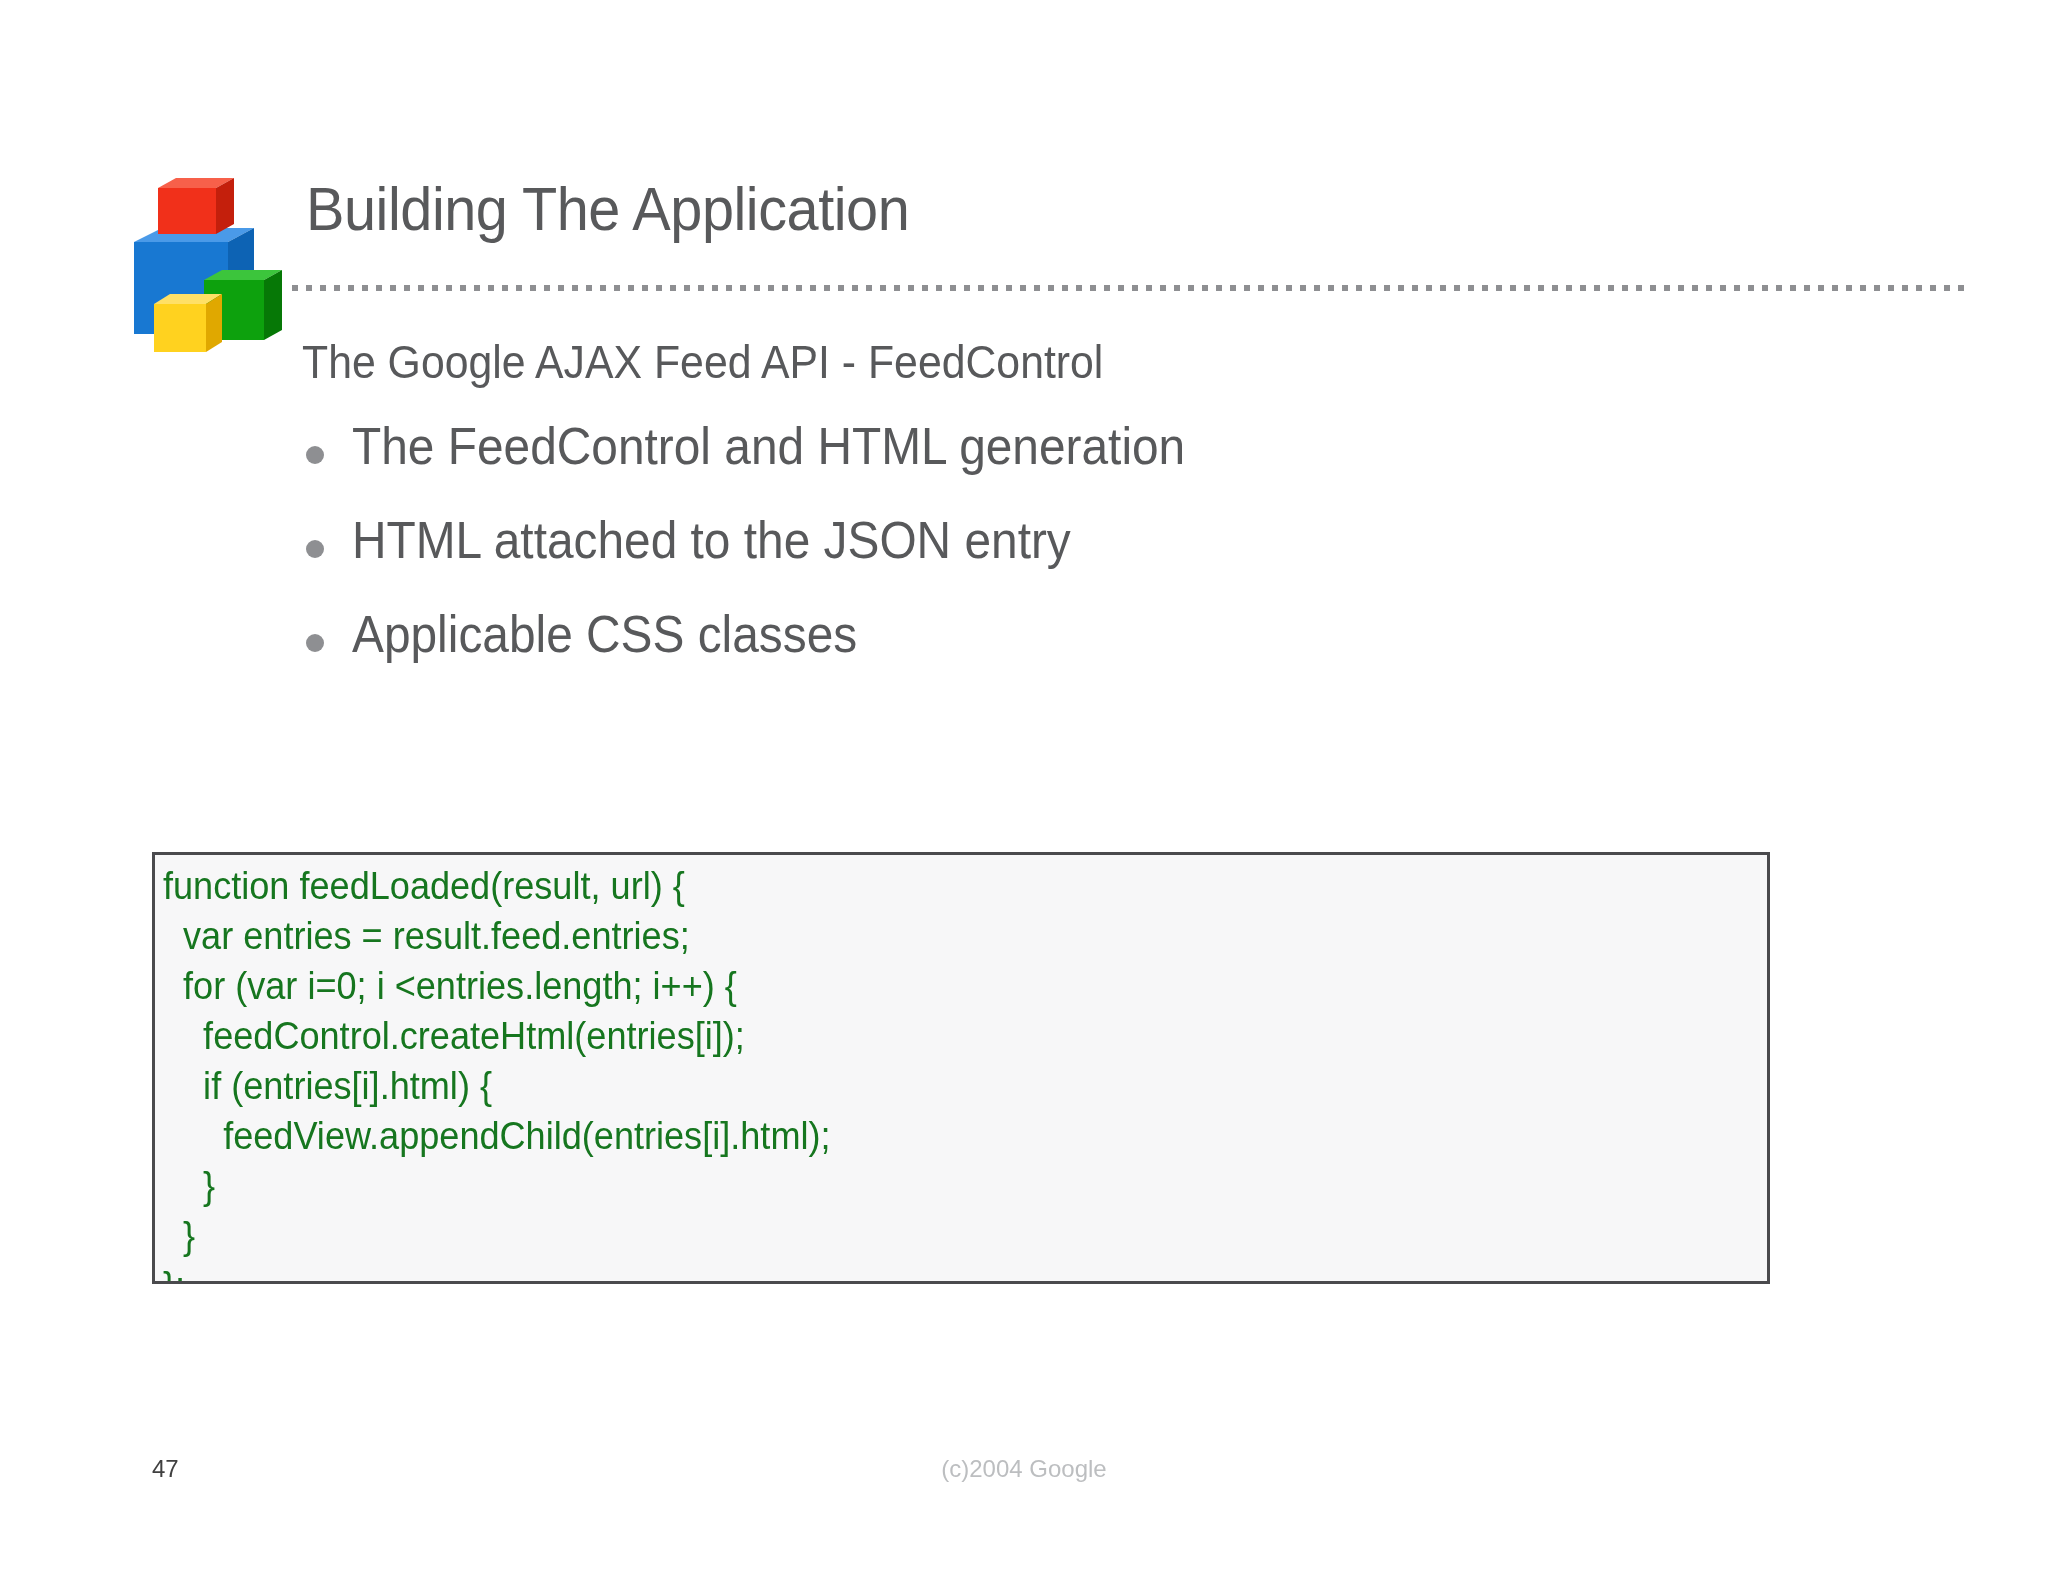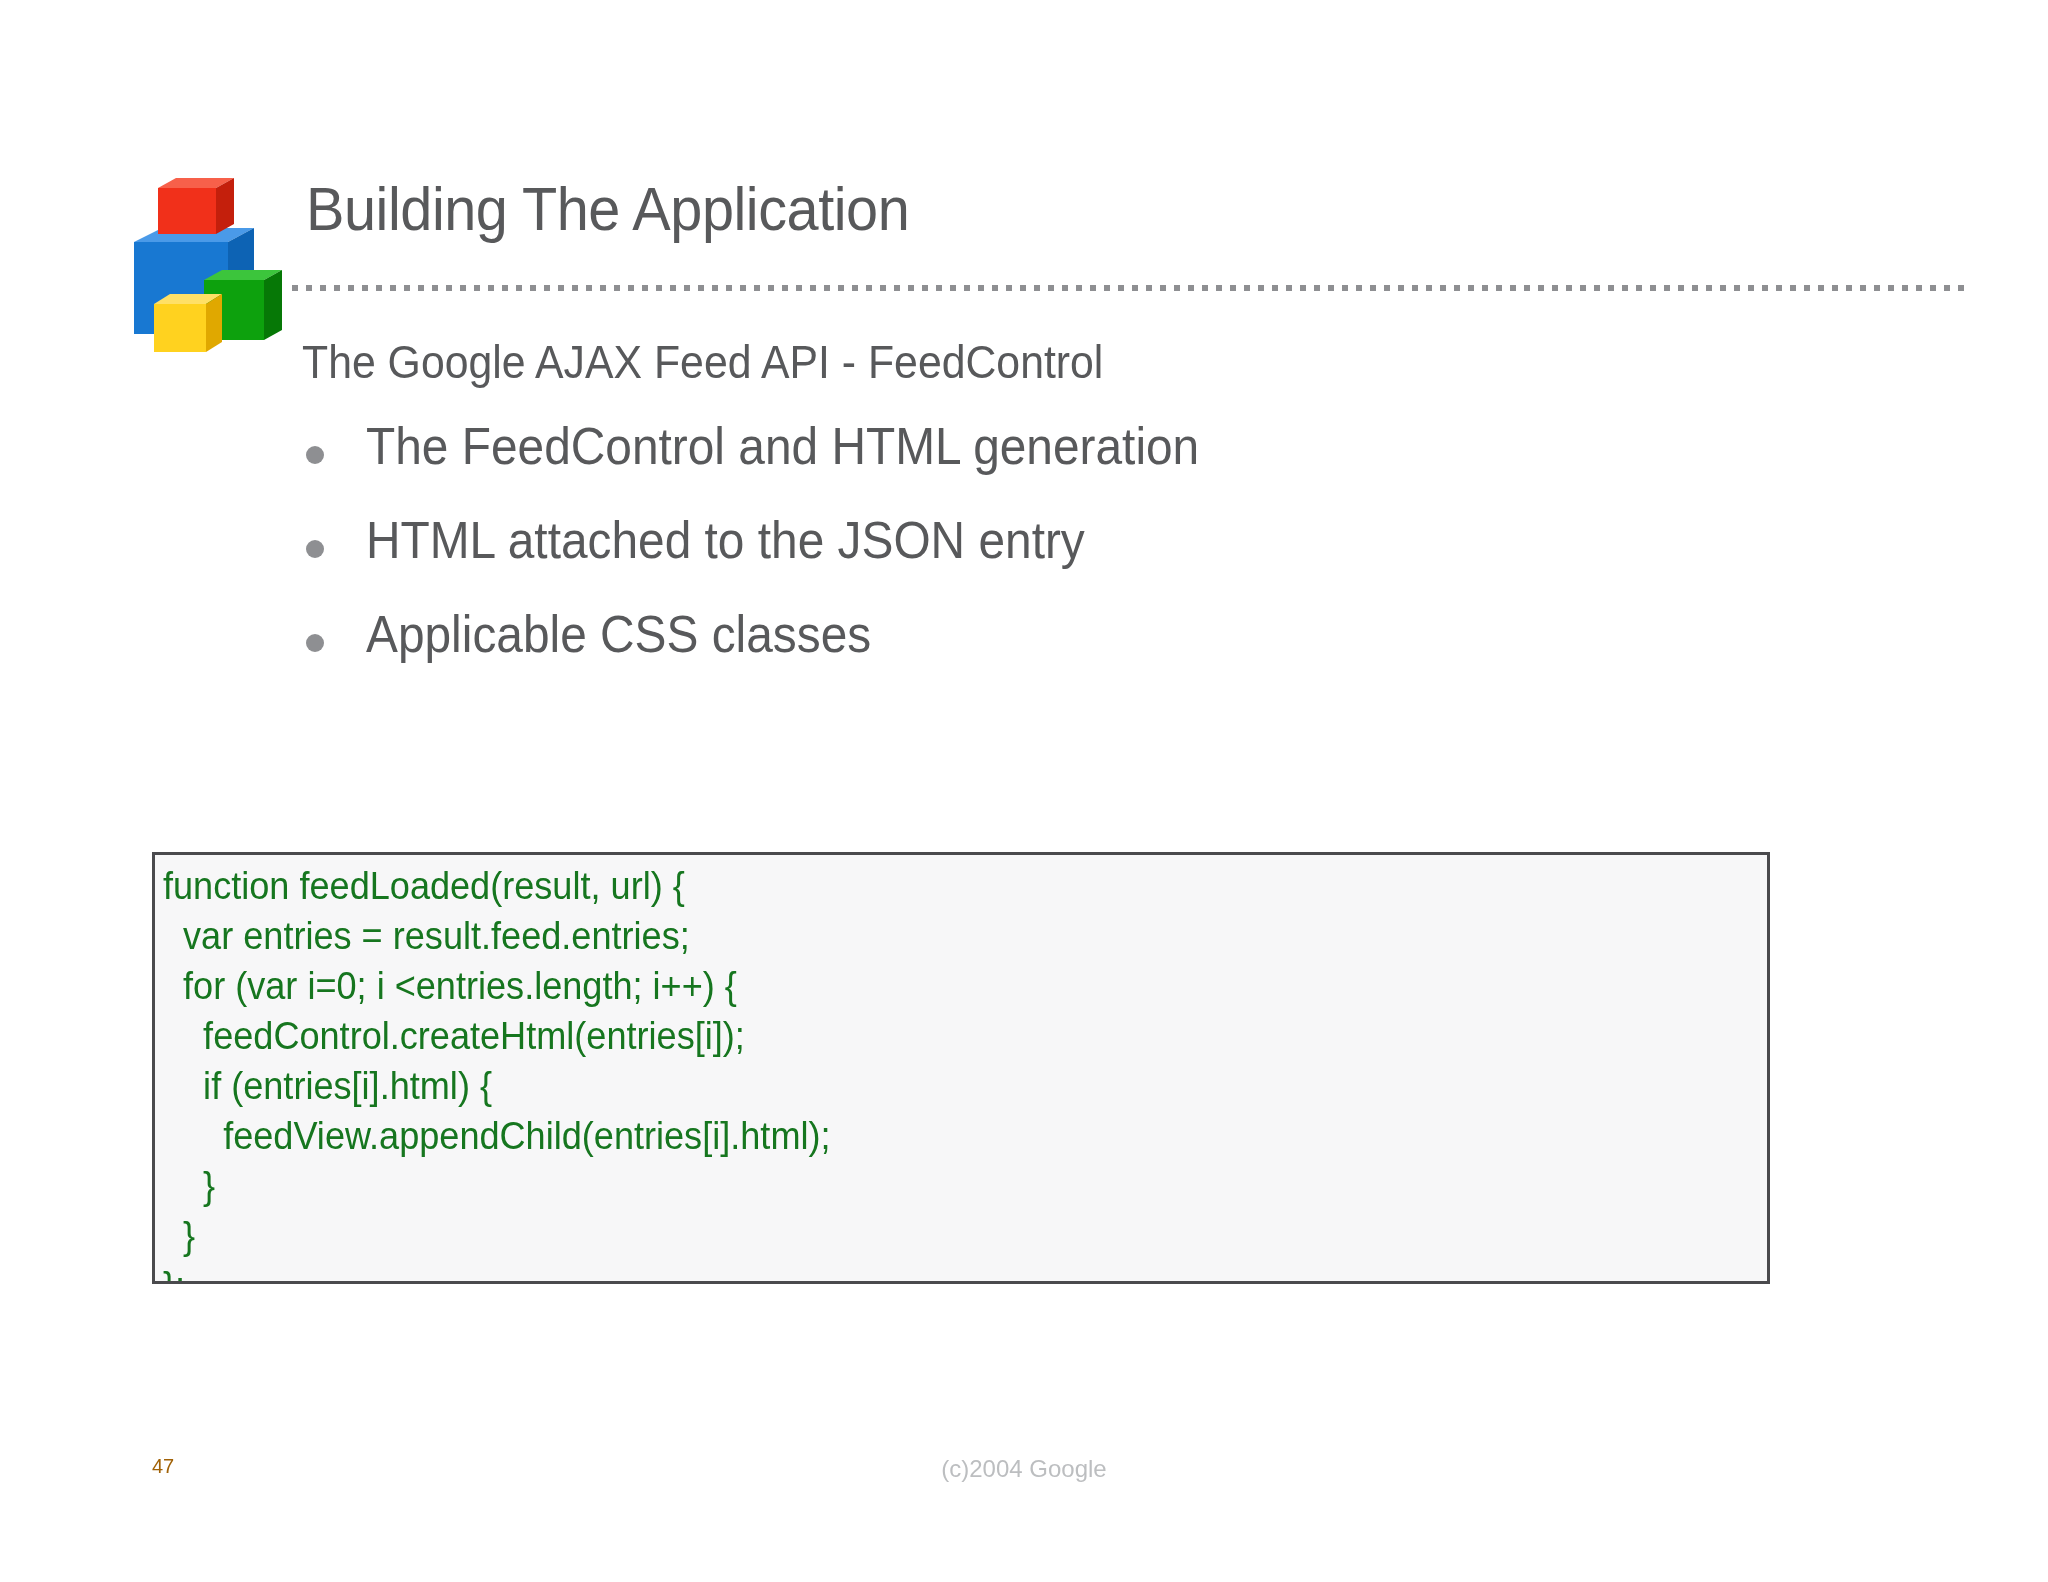--- a/index.html
+++ b/index.html
@@ -78,7 +78,6 @@
     display: flex;
     align-items: flex-start;
     height: 94px;
-    gap: 14px;
   }
   .bullet-dot {
     width: 18px;

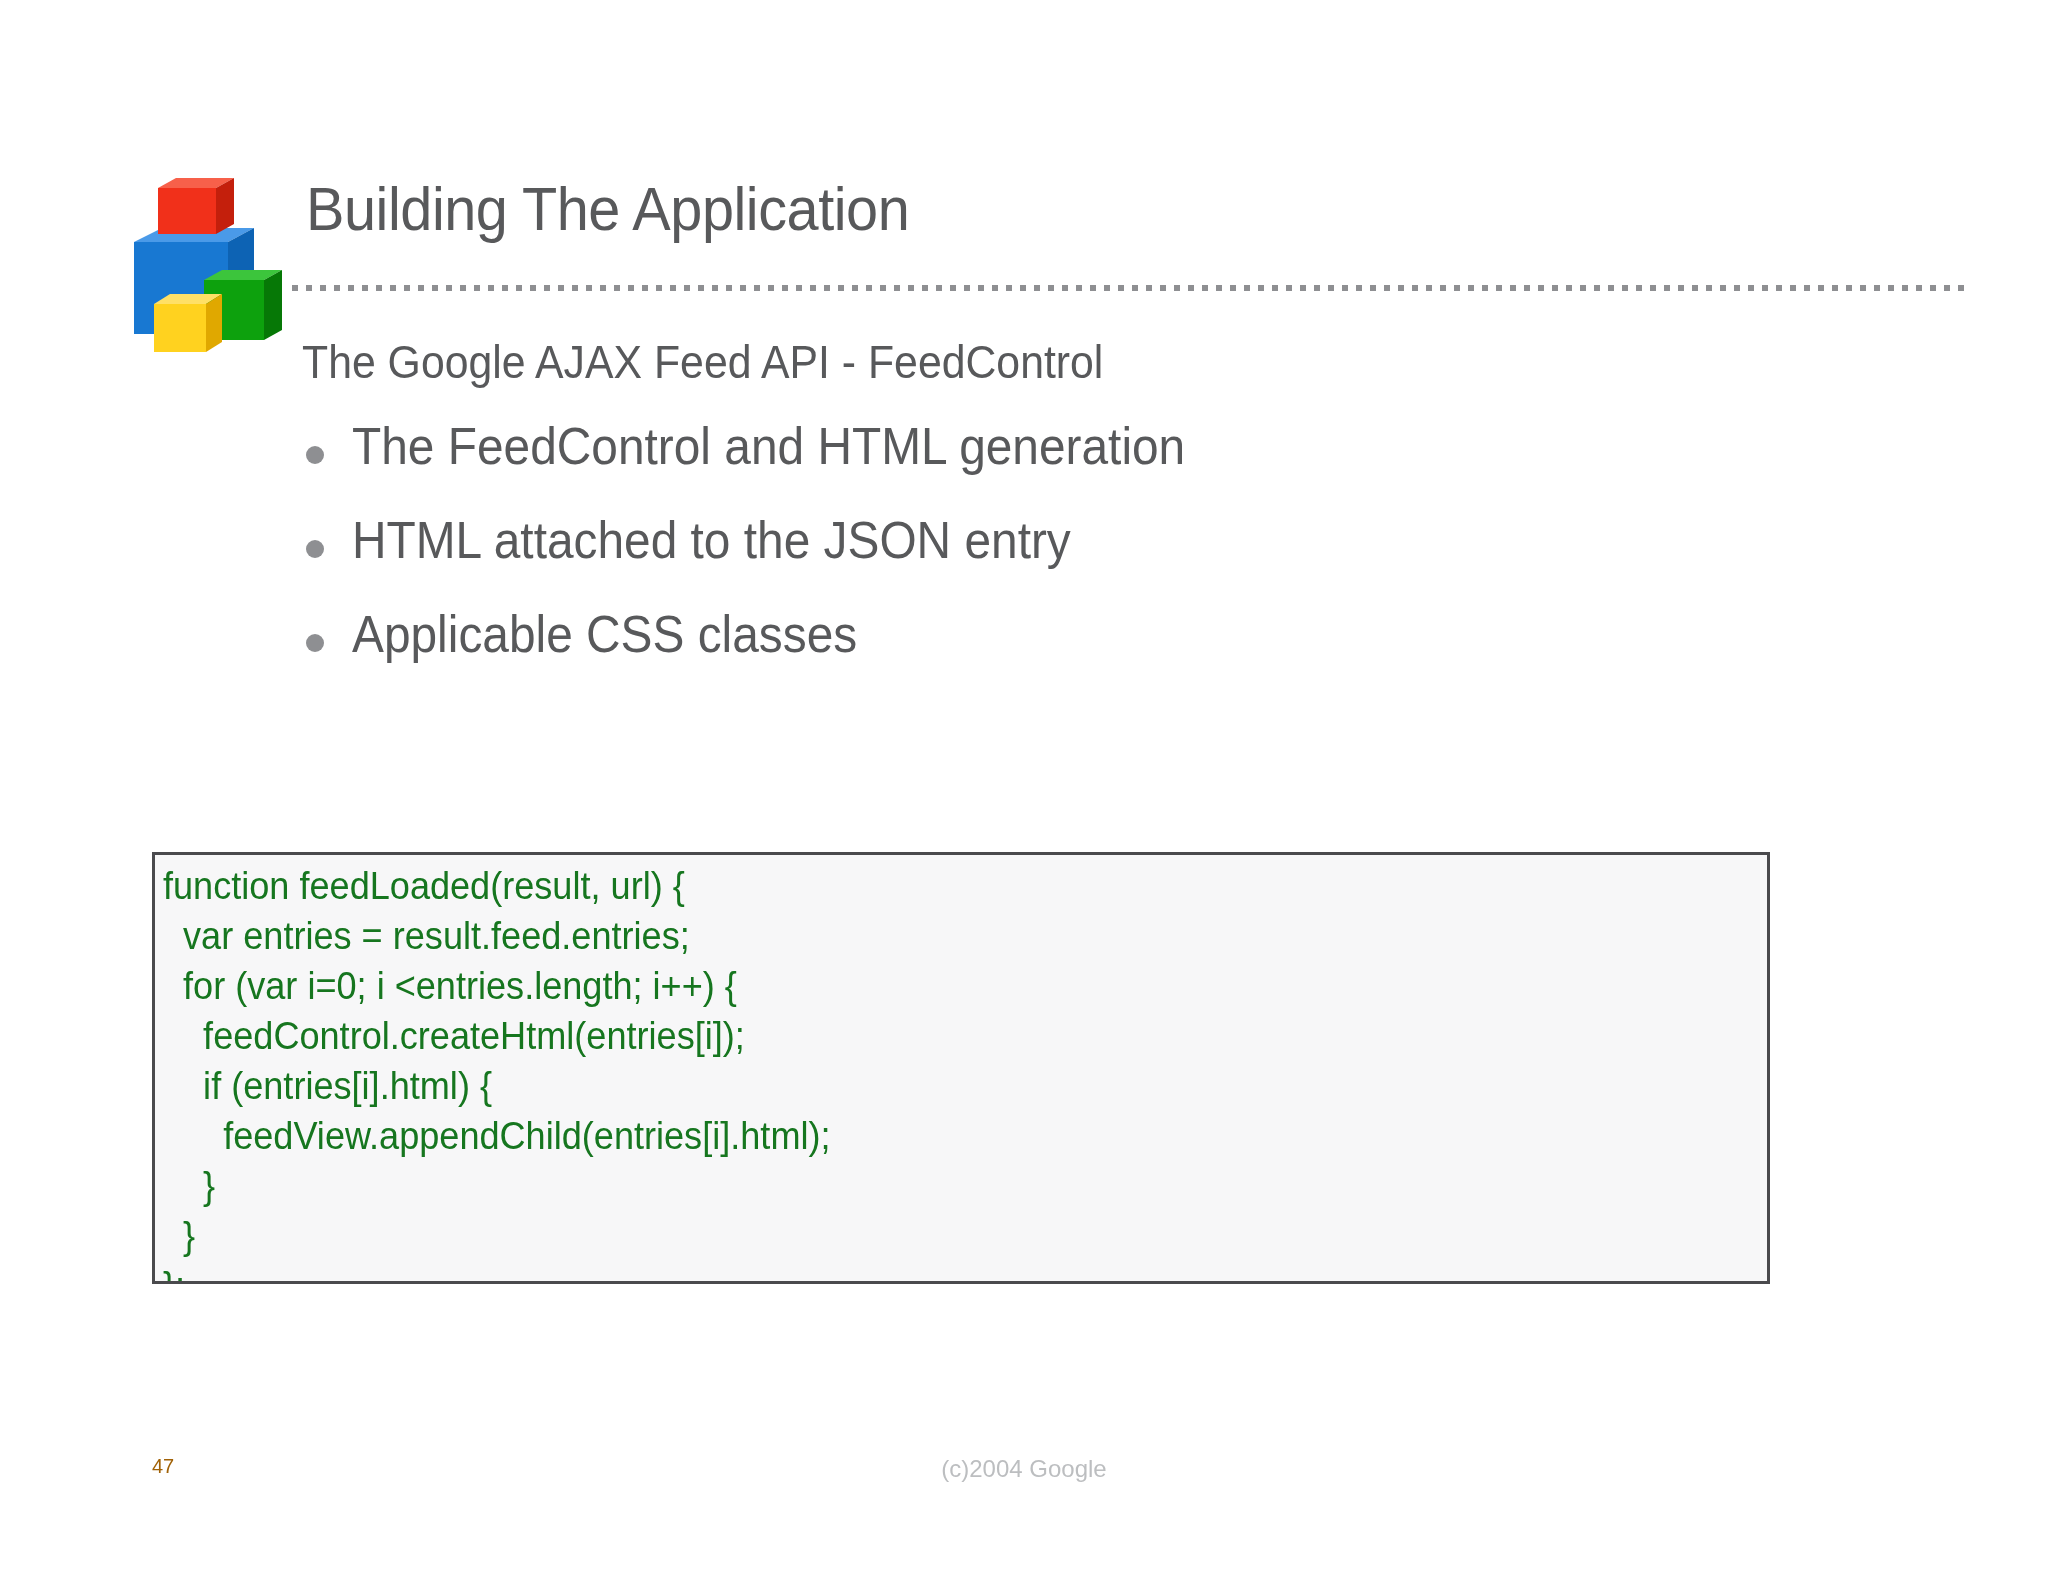--- a/index.html
+++ b/index.html
@@ -128,8 +128,8 @@
     position: absolute;
     left: 152px;
     top: 1455px;
-    font-size: 20px;
-    color: #a16207;
+    font-size: 24px;
+    color: #404040;
   }
   .footer-copy {
     position: absolute;

